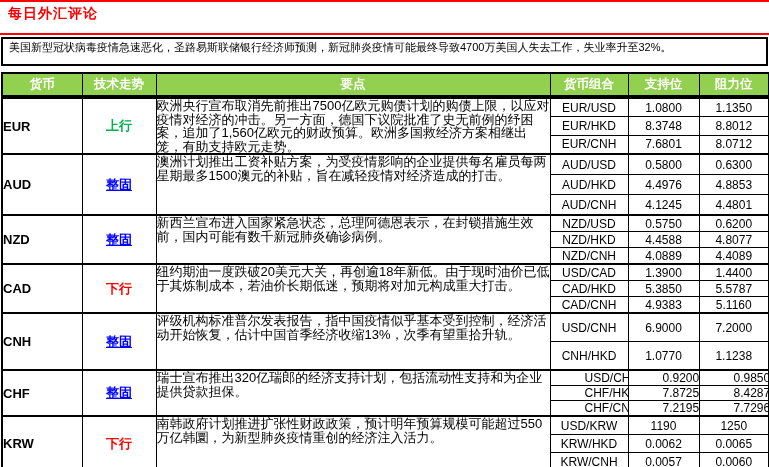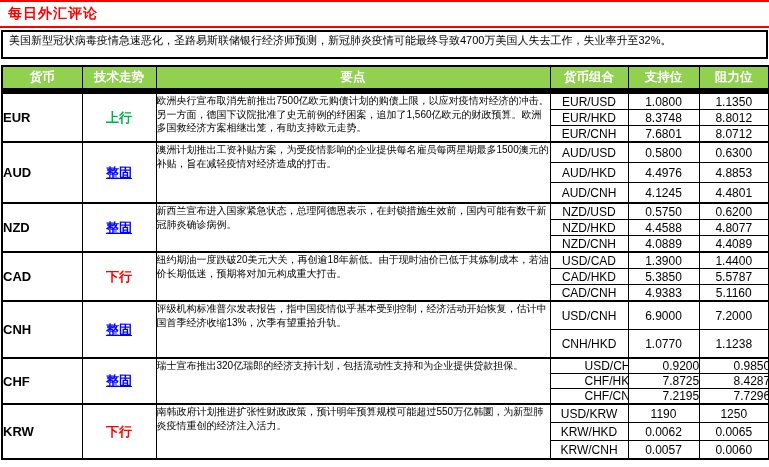--- a/index.html
+++ b/index.html
@@ -13,7 +13,7 @@
     border-top:2px solid #FF0000;
     border-bottom:2px solid #FF0000;
     color:#FF0000; font-weight:bold; font-size:14px;
-    padding:3px 8px 3px 8px; letter-spacing:1px;
+    padding:3px 8px 10px 8px; letter-spacing:1px;
   }
   
   .usd-box {

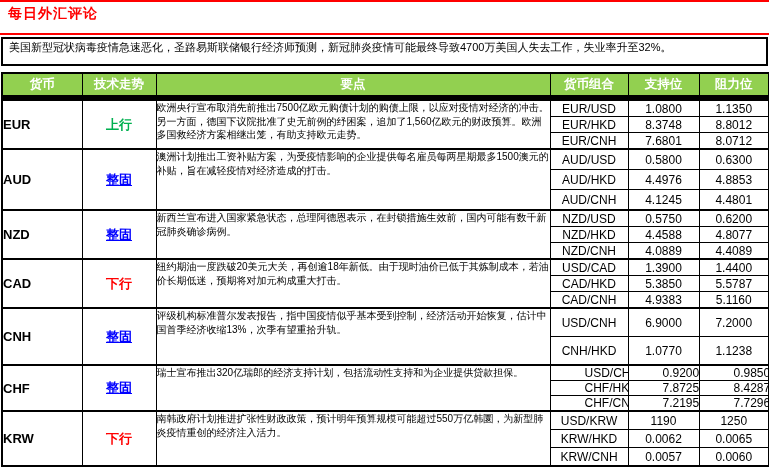--- a/index.html
+++ b/index.html
@@ -35,7 +35,7 @@
   table.fx th, table.fx td { border:1px solid #000; padding:0; overflow:hidden; }
   table.fx thead th {
     background:#92D050; color:#ffffff; font-weight:bold; font-size:12.5px;
-    height:21px; text-align:center; border-bottom:6px solid #000000;
+    height:21px; text-align:center; border-bottom:4px solid #000000;
   }
   tr.group-start td { border-top:2px solid #000; }
   td.cur, td.trend, td.key { border-left-width:2px; border-right-width:2px; }

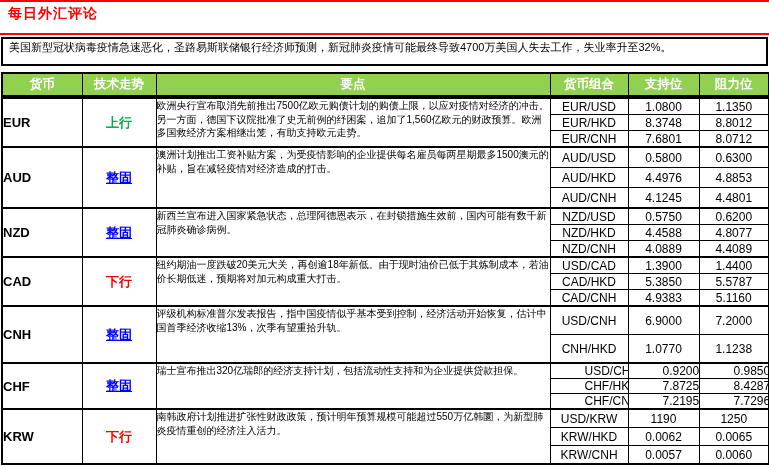--- a/index.html
+++ b/index.html
@@ -42,7 +42,7 @@
   td.cur   { text-align:left; vertical-align:middle; font-weight:bold; font-size:13px; }
   td.trend { text-align:center; vertical-align:middle; font-weight:bold; font-size:13px; }
   td.key   {
-    vertical-align:top; text-align:left; font-size:10px; line-height:13.5px;
+    vertical-align:top; text-align:left; font-size:13px; line-height:13.5px;
     padding:1px 3px 1px 3px;
   }
   td.pair  { text-align:center; vertical-align:middle; font-size:12px; }

